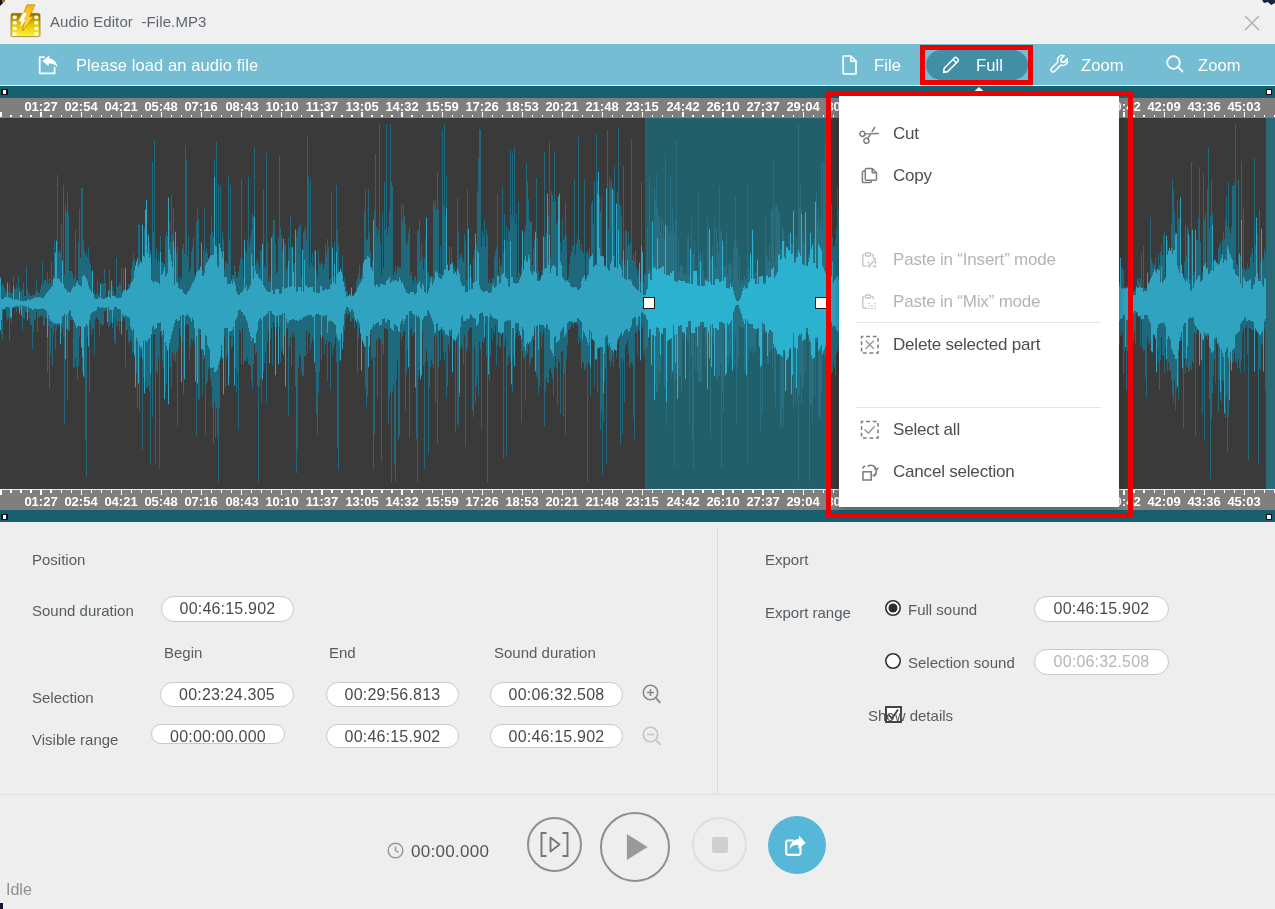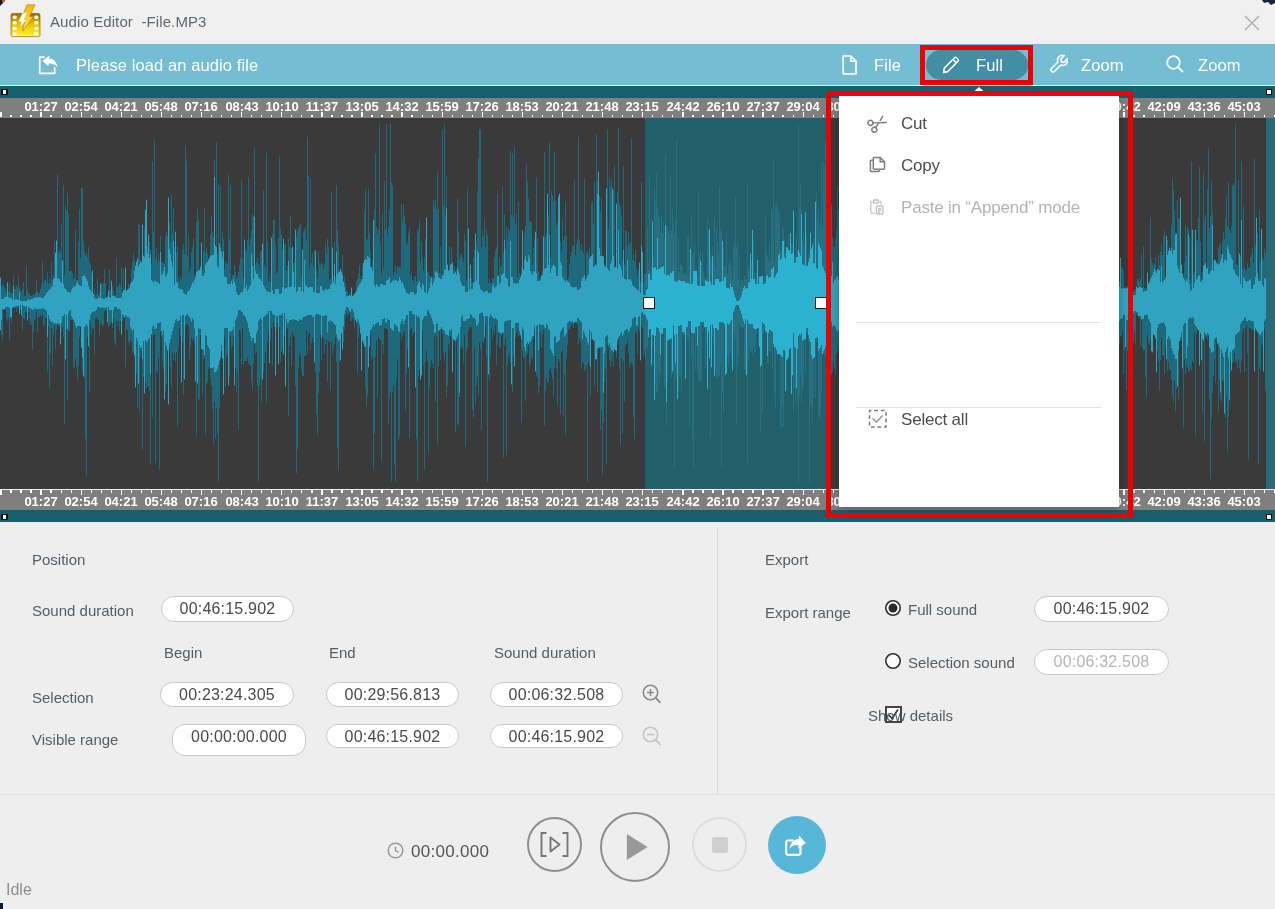--- a/index.html
+++ b/index.html
@@ -13,7 +13,7 @@
 #wavesvg{left:0;top:85px}
 #menu{left:839px;top:96px;width:280px;height:411px;background:#fff;box-shadow:0 3px 8px rgba(0,0,0,0.25);z-index:5}
 #marrow{left:969px;top:87px;z-index:6;width:0;height:0;border-left:10px solid transparent;border-right:10px solid transparent;border-bottom:9px solid #fff}
-.mi{position:absolute;left:28px;height:42px;display:flex;}
+.mi{position:absolute;left:20px;height:42px;display:flex;align-items:center}
 .mic{width:21px;height:21px;margin-right:13px;display:inline-block}
 .mic svg{display:block}
 .mit{font-size:17px;letter-spacing:-0.2px;white-space:nowrap;padding-top:2px}

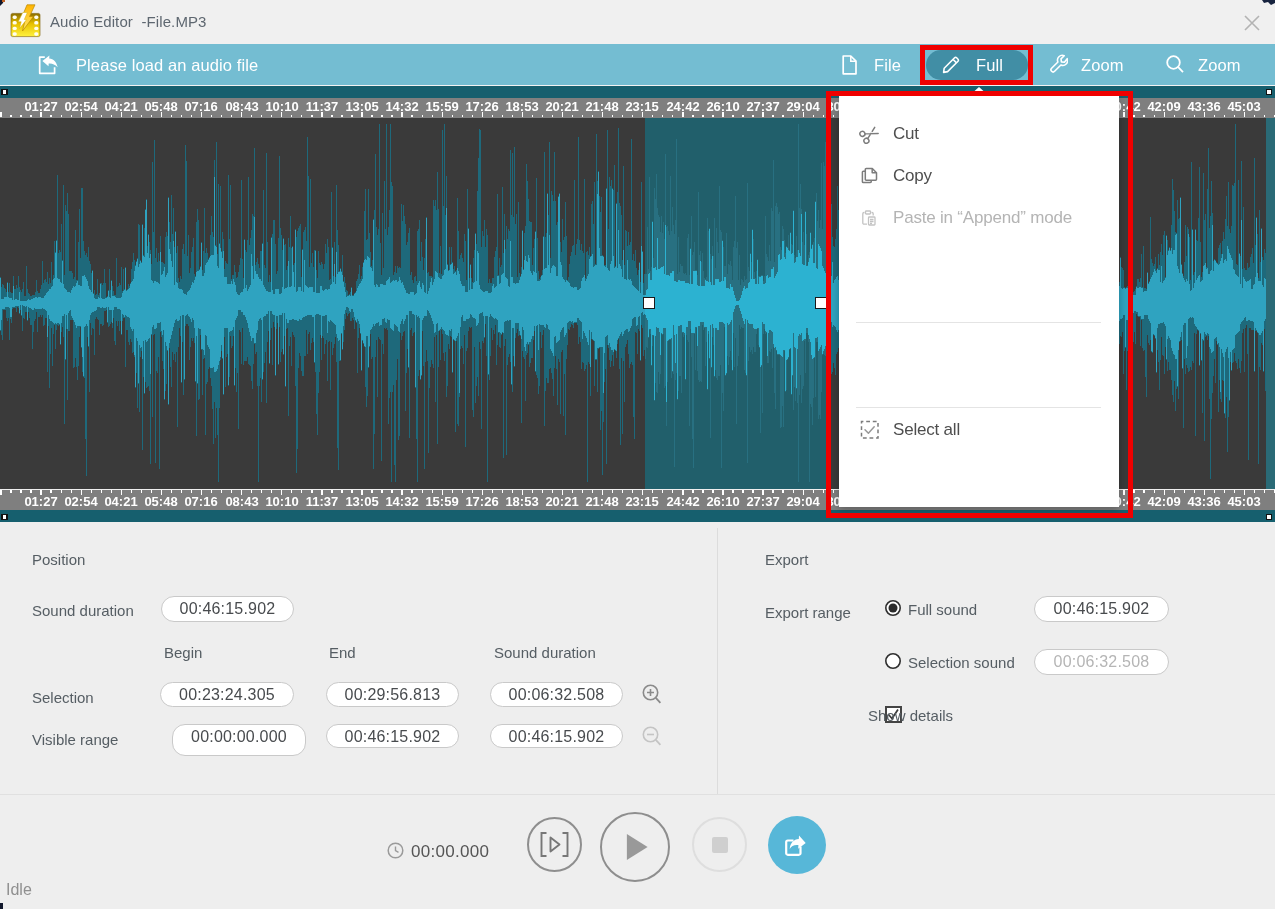--- a/index.html
+++ b/index.html
@@ -216,19 +216,6 @@
       </span>
       <span class="mit" style="color:#4e4e4e">Copy</span>
     </div>
-    <div class="mi" style="top:100px">
-      <span class="mic">
-        <svg width="21" height="21" viewBox="0 0 21 21">
-          <g stroke="#c3c3c3" stroke-width="1.3" fill="none" stroke-linejoin="round">
-            <path d="M5.5 5.5H5a1.2 1.2 0 0 0-1.2 1.2V16A1.2 1.2 0 0 0 5 17.2h3M12.5 5.5h.5A1.2 1.2 0 0 1 14.2 6.7V8.5"></path>
-            <rect x="6.5" y="4" width="5" height="3" rx="0.8"></rect>
-            <rect x="9.5" y="10" width="6.5" height="8" rx="0.8"></rect>
-            <path d="M11 12.5h3.5M11 14.5h3.5M11 16.5h2"></path>
-          </g>
-        </svg>
-      </span>
-      <span class="mit" style="color:#b4b4b4">Paste in “Append” mode</span>
-    </div>
     <div class="mi" style="top:312px">
       <span class="mic">
         <svg width="21" height="21" viewBox="0 0 21 21">

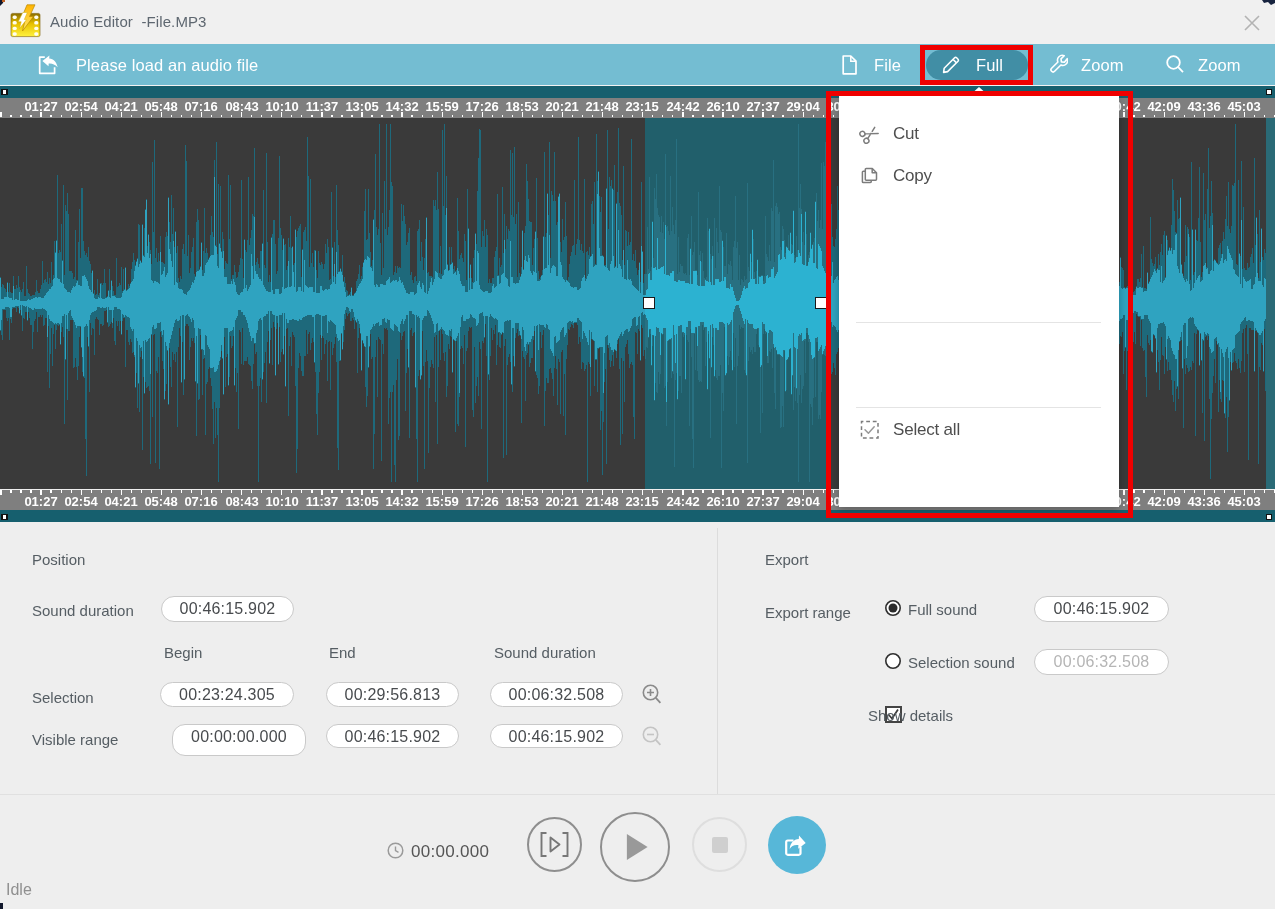--- a/index.html
+++ b/index.html
@@ -216,6 +216,18 @@
       </span>
       <span class="mit" style="color:#4e4e4e">Copy</span>
     </div>
+    <div class="mi" style="top:142px">
+      <span class="mic">
+        <svg width="21" height="21" viewBox="0 0 21 21">
+          <g stroke="#c3c3c3" stroke-width="1.3" fill="none" stroke-linejoin="round">
+            <path d="M5.5 5.5H5a1.2 1.2 0 0 0-1.2 1.2V16A1.2 1.2 0 0 0 5 17.2h3M12.5 5.5h.5A1.2 1.2 0 0 1 14.2 6.7V8.5"></path>
+            <rect x="6.5" y="4" width="5" height="3" rx="0.8"></rect>
+            <path d="M16.5 10.5v-1h-2M16.5 12.5v2M16.5 16.5v1h-2M10.5 17.5h-1v-1M9.5 14v-1M15.5 11.5l-4.5 4.5M11.5 16h-0.8v-0.8" stroke-linecap="round"></path>
+          </g>
+        </svg>
+      </span>
+      <span class="mit" style="color:#b4b4b4">Paste in “Insert” mode</span>
+    </div>
     <div class="mi" style="top:312px">
       <span class="mic">
         <svg width="21" height="21" viewBox="0 0 21 21">

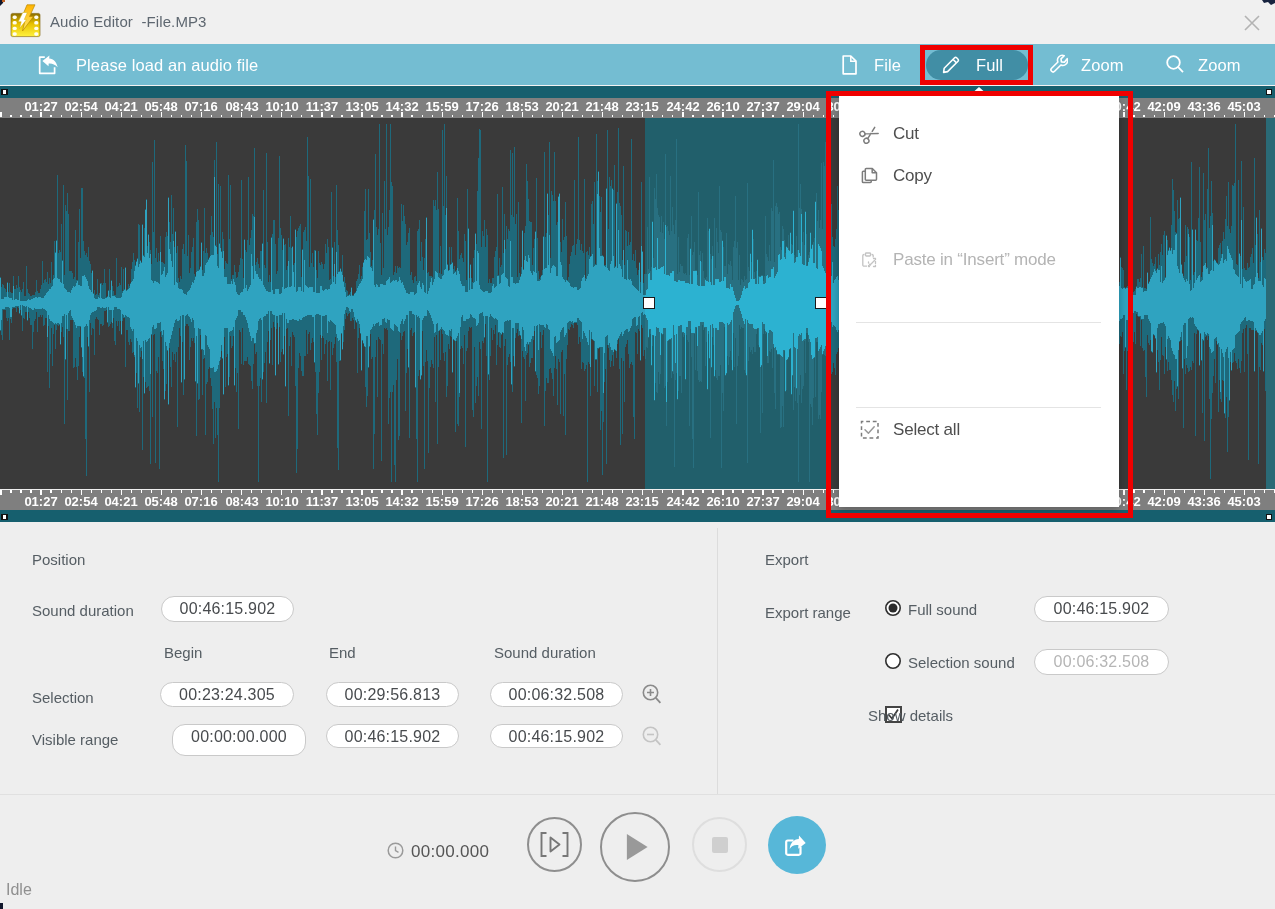--- a/index.html
+++ b/index.html
@@ -228,6 +228,18 @@
       </span>
       <span class="mit" style="color:#b4b4b4">Paste in “Insert” mode</span>
     </div>
+    <div class="mi" style="top:184px">
+      <span class="mic">
+        <svg width="21" height="21" viewBox="0 0 21 21">
+          <g stroke="#c3c3c3" stroke-width="1.3" fill="none" stroke-linejoin="round">
+            <path d="M5.5 5.5H5a1.2 1.2 0 0 0-1.2 1.2V16A1.2 1.2 0 0 0 5 17.2h3M12.5 5.5h.5A1.2 1.2 0 0 1 14.2 6.7V8.5"></path>
+            <rect x="6.5" y="4" width="5" height="3" rx="0.8"></rect>
+            <path d="M10 12v1M10 14.5v1M10 17v1M13 14.5v1M13 17v1M16 12v1M16 14.5v1M16 17v1" stroke-width="1.6"></path>
+          </g>
+        </svg>
+      </span>
+      <span class="mit" style="color:#b4b4b4">Paste in “Mix” mode</span>
+    </div>
     <div class="mi" style="top:312px">
       <span class="mic">
         <svg width="21" height="21" viewBox="0 0 21 21">

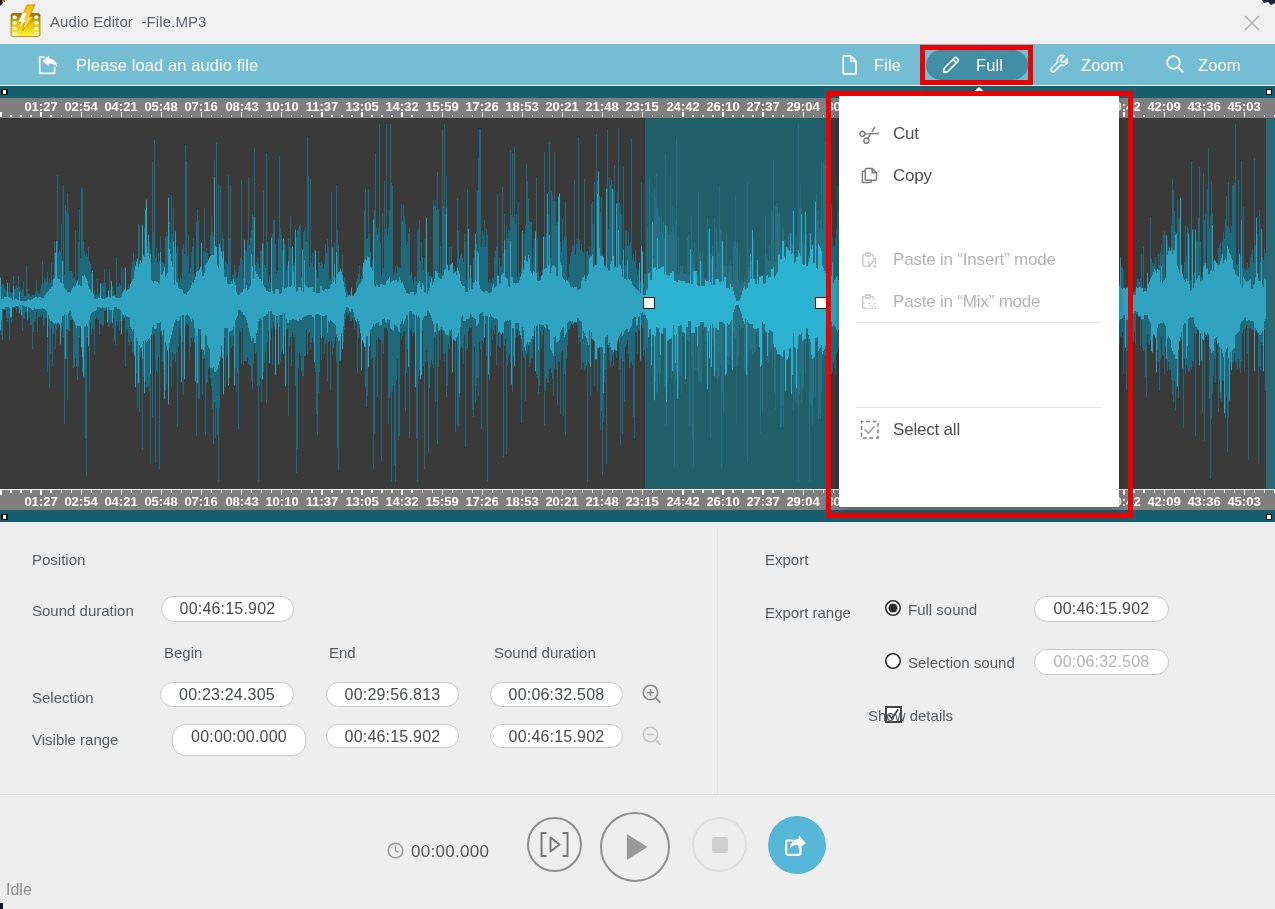--- a/index.html
+++ b/index.html
@@ -240,6 +240,15 @@
       </span>
       <span class="mit" style="color:#b4b4b4">Paste in “Mix” mode</span>
     </div>
+    <div class="mi" style="top:227px">
+      <span class="mic">
+        <svg width="21" height="21" viewBox="0 0 21 21">
+          <rect x="2.5" y="2.5" width="16.5" height="16.5" fill="none" stroke="#7c7c7c" stroke-width="1.5" stroke-dasharray="3.8 2.8" stroke-dashoffset="1.9"></rect>
+          <path d="M7 7l7.5 7.5M14.5 7L7 14.5" stroke="#999" stroke-width="1.4" fill="none" stroke-linecap="round"></path>
+        </svg>
+      </span>
+      <span class="mit" style="color:#4e4e4e">Delete selected part</span>
+    </div>
     <div class="mi" style="top:312px">
       <span class="mic">
         <svg width="21" height="21" viewBox="0 0 21 21">

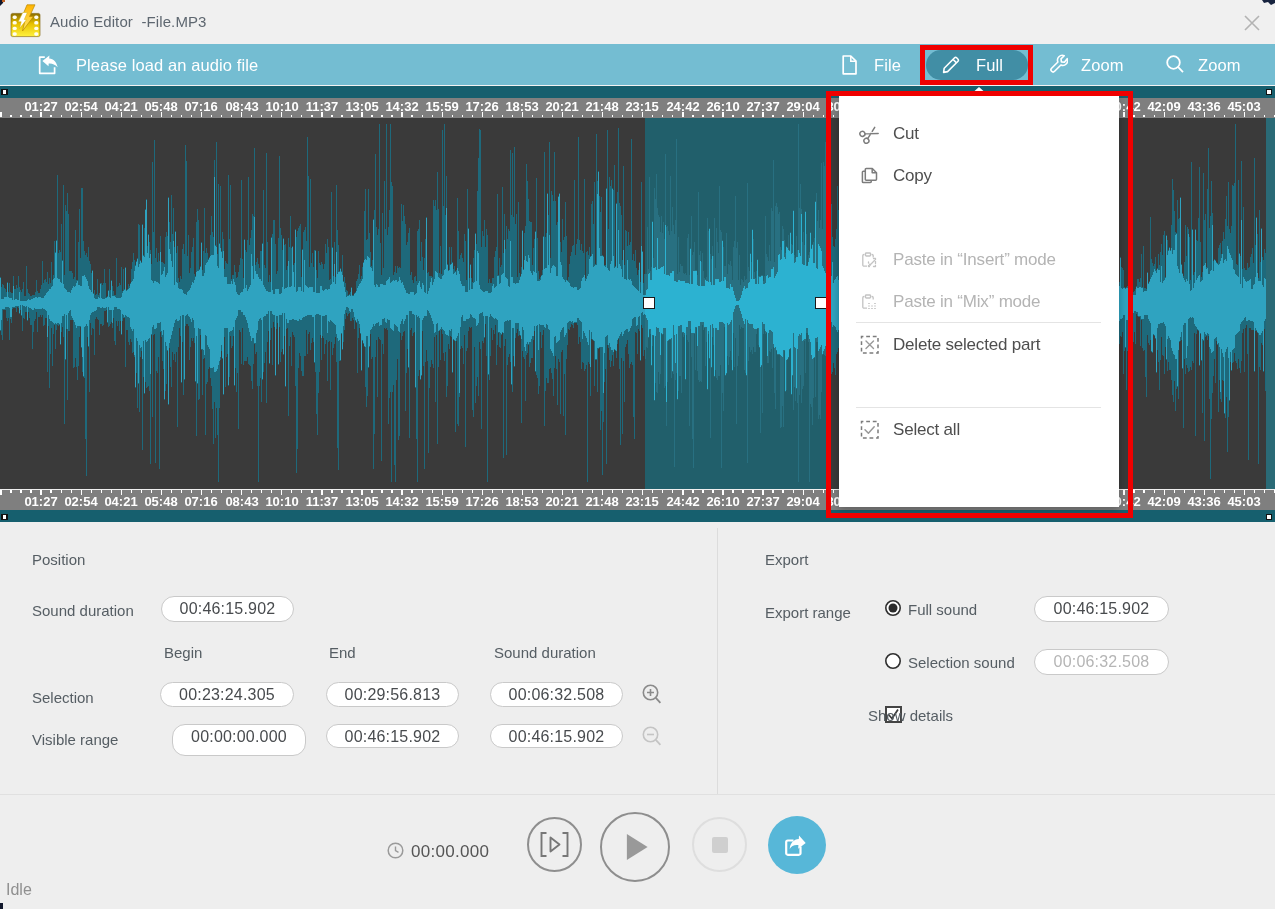--- a/index.html
+++ b/index.html
@@ -258,6 +258,23 @@
       </span>
       <span class="mit" style="color:#4e4e4e">Select all</span>
     </div>
+    <div class="mi" style="top:354px">
+      <span class="mic">
+        <svg width="21" height="21" viewBox="0 0 21 21">
+          <g stroke="#7c7c7c" fill="none">
+<rect x="4" y="10.8" width="8.2" height="8.2" stroke-width="1.5"></rect>
+<path d="M4.2 7.8V6.4a0.9 0.9 0 0 1 0.9-0.9h1.5" stroke-width="1.4"></path>
+<path d="M8.6 5.3c4.2-2.6 8 0 8.6 3.6" stroke-width="1.6"></path>
+<path d="M17.3 11.4c0.3 1.6-0.3 3.2-1.5 4.3" stroke-width="1.6" opacity="0"></path>
+<path d="M15.2 7l2.2 2.2 2-2.4" stroke-width="1.4"></path>
+<path d="M17.2 9.3c0.5 2.3-0.2 4-1.8 5.3" stroke-width="1.6"></path>
+<path d="M13.6 13.2l1.6 1.8 2.2-1.4" stroke-width="1.4" opacity="0"></path>
+<path d="M13.4 14.2l2 0.6 0.6-2.2" stroke-width="1.4"></path>
+</g>
+        </svg>
+      </span>
+      <span class="mit" style="color:#4e4e4e">Cancel selection</span>
+    </div>
     <div class="msep" style="top:226px"></div>
     <div class="msep" style="top:311px"></div>
   </div>

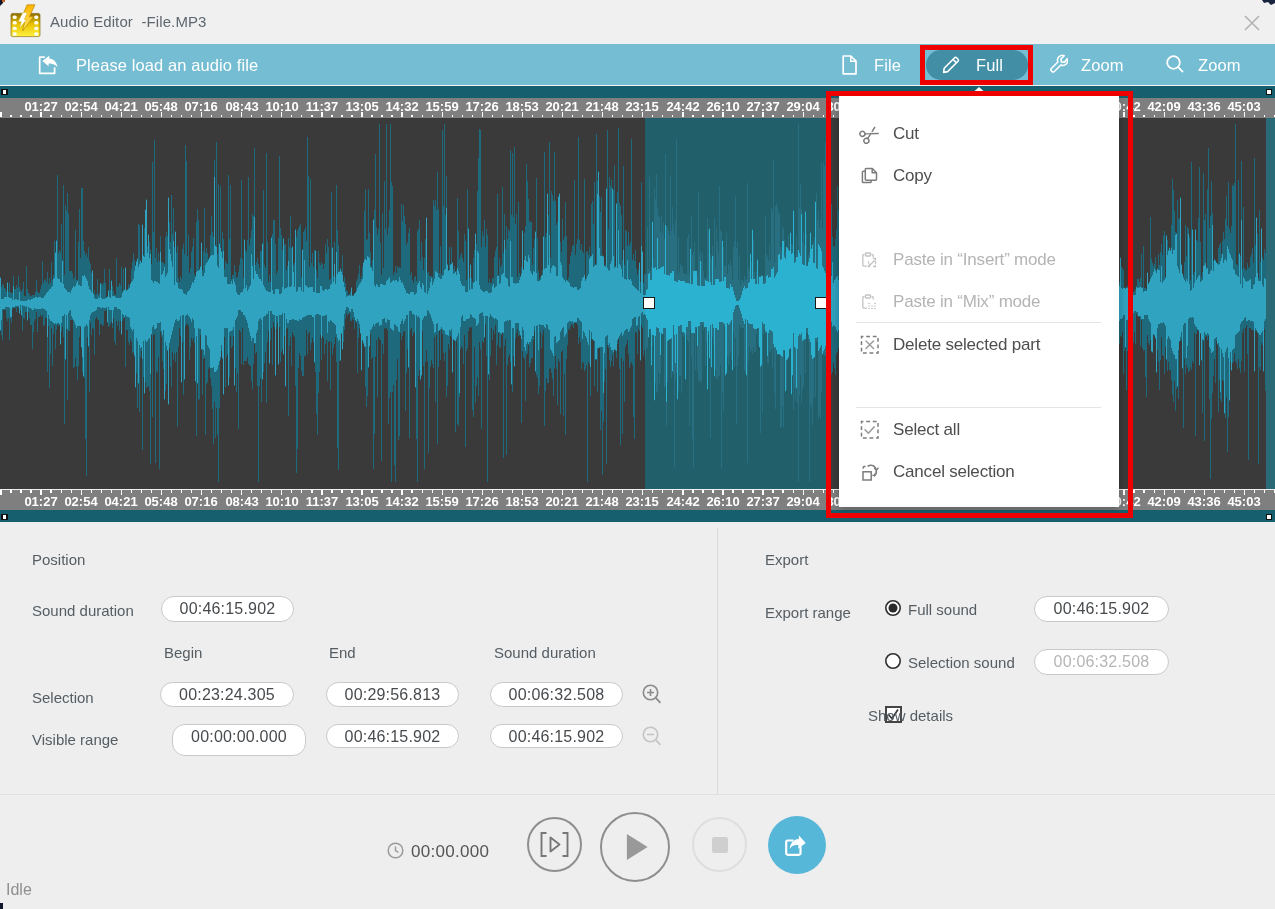--- a/index.html
+++ b/index.html
@@ -293,7 +293,7 @@
 <div class="abs pill" style="left:326px;top:682px;width:133px;height:25px">00:29:56.813</div>
 <div class="abs pill" style="left:490px;top:682px;width:133px;height:25px">00:06:32.508</div>
 <div class="abs lbl" style="left:32px;top:731px">Visible range</div>
-<div class="abs pill" style="left:172px;top:724px;width:134px;height:32px">00:00:00.000</div>
+<div class="abs pill" style="left:151px;top:724px;width:134px;height:20px">00:00:00.000</div>
 <div class="abs pill" style="left:326px;top:724px;width:133px;height:24px">00:46:15.902</div>
 <div class="abs pill" style="left:490px;top:724px;width:133px;height:24px">00:46:15.902</div>
 <svg class="abs" style="left:641px;top:683px" width="22" height="24" viewBox="0 0 22 24">

